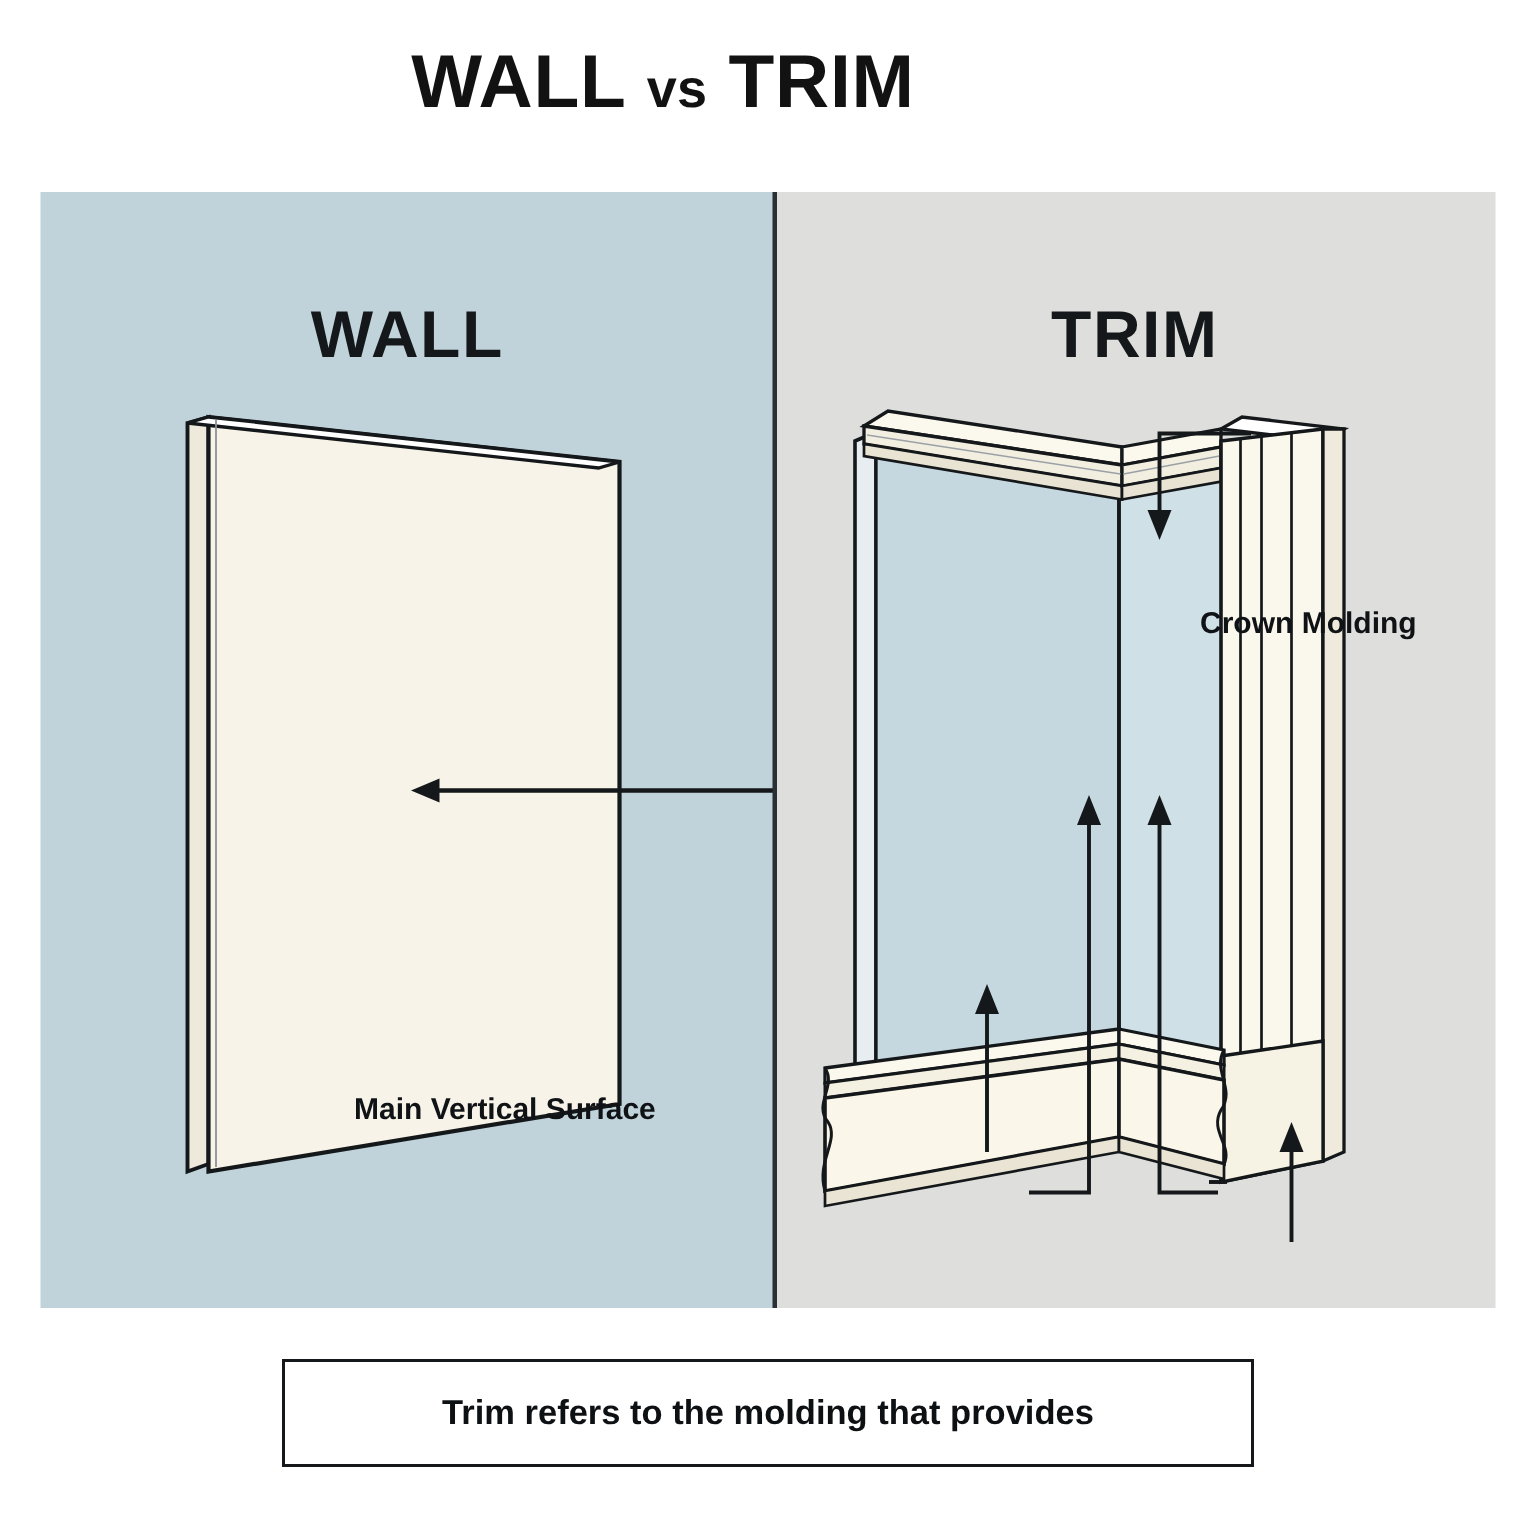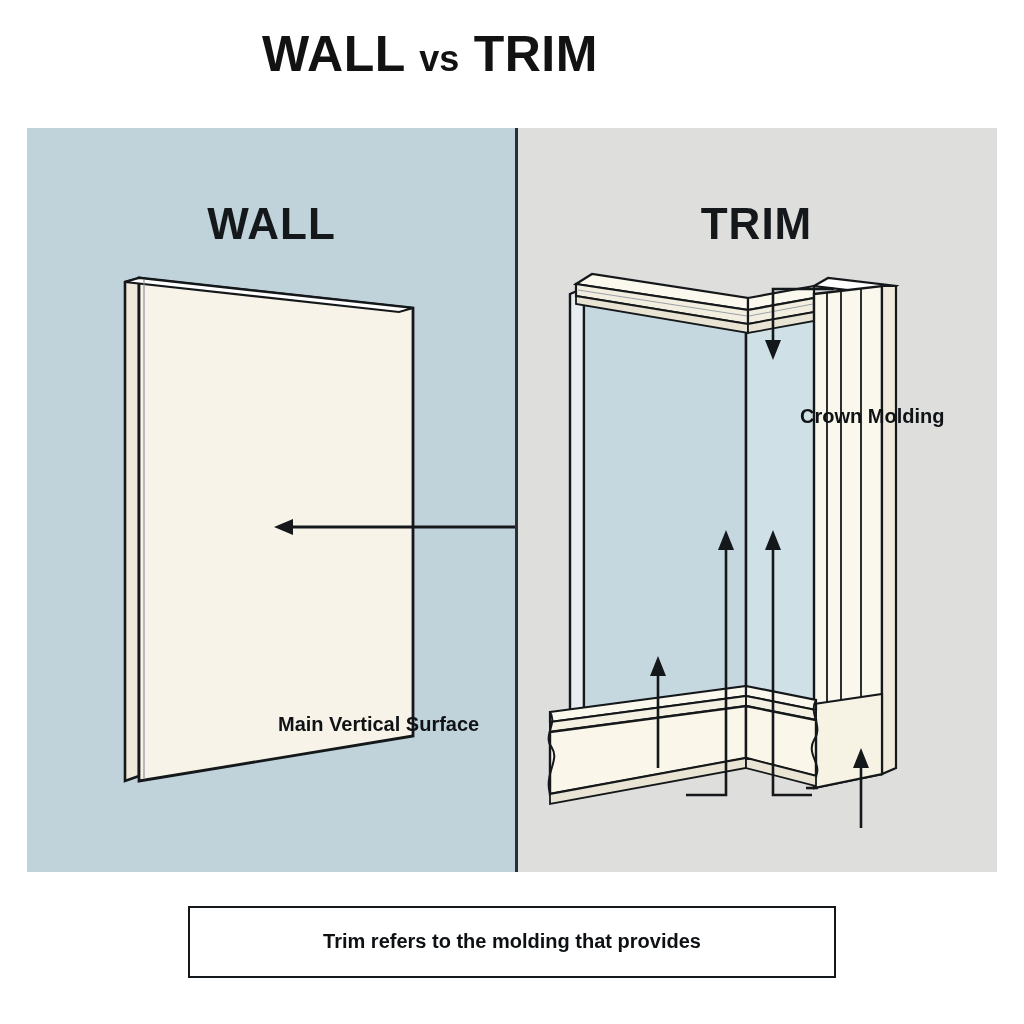--- a/index.html
+++ b/index.html
@@ -13,7 +13,7 @@
 
   
   .title{
-    position:absolute;top:28px;left:0;width:860px;
+    position:absolute;top:28px;left:12px;width:860px;
     text-align:center;
     font-size:50px;font-weight:bold;letter-spacing:0.5px;
     color:#121212;line-height:1.05;

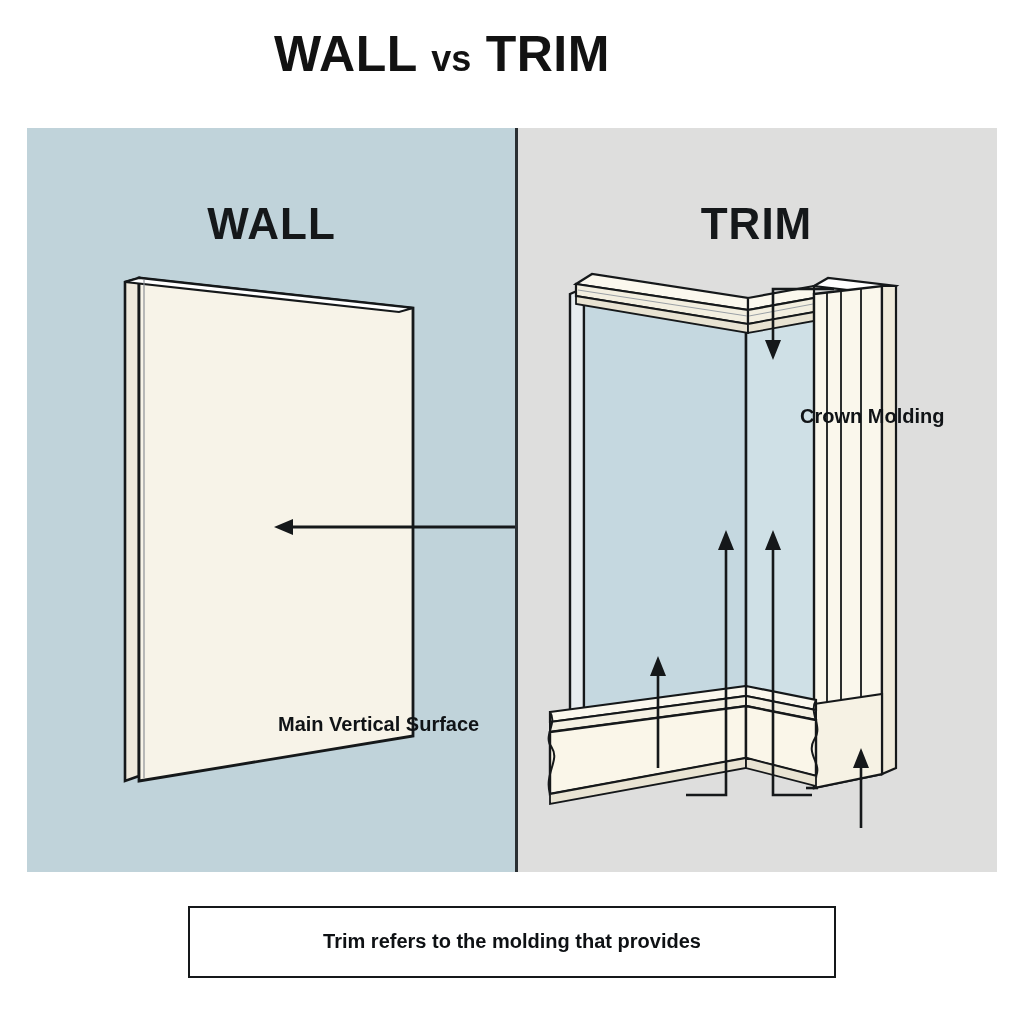--- a/index.html
+++ b/index.html
@@ -49,7 +49,7 @@
     font-size:20px;font-weight:bold;color:#101316;
     line-height:1.22;white-space:nowrap;
   }
-  .anno-wall{left:209px;top:584px;margin-left:42px;}
+  .anno-wall{left:209px;top:600px;}
   .anno-crown{left:799px;top:279px;}
 
   

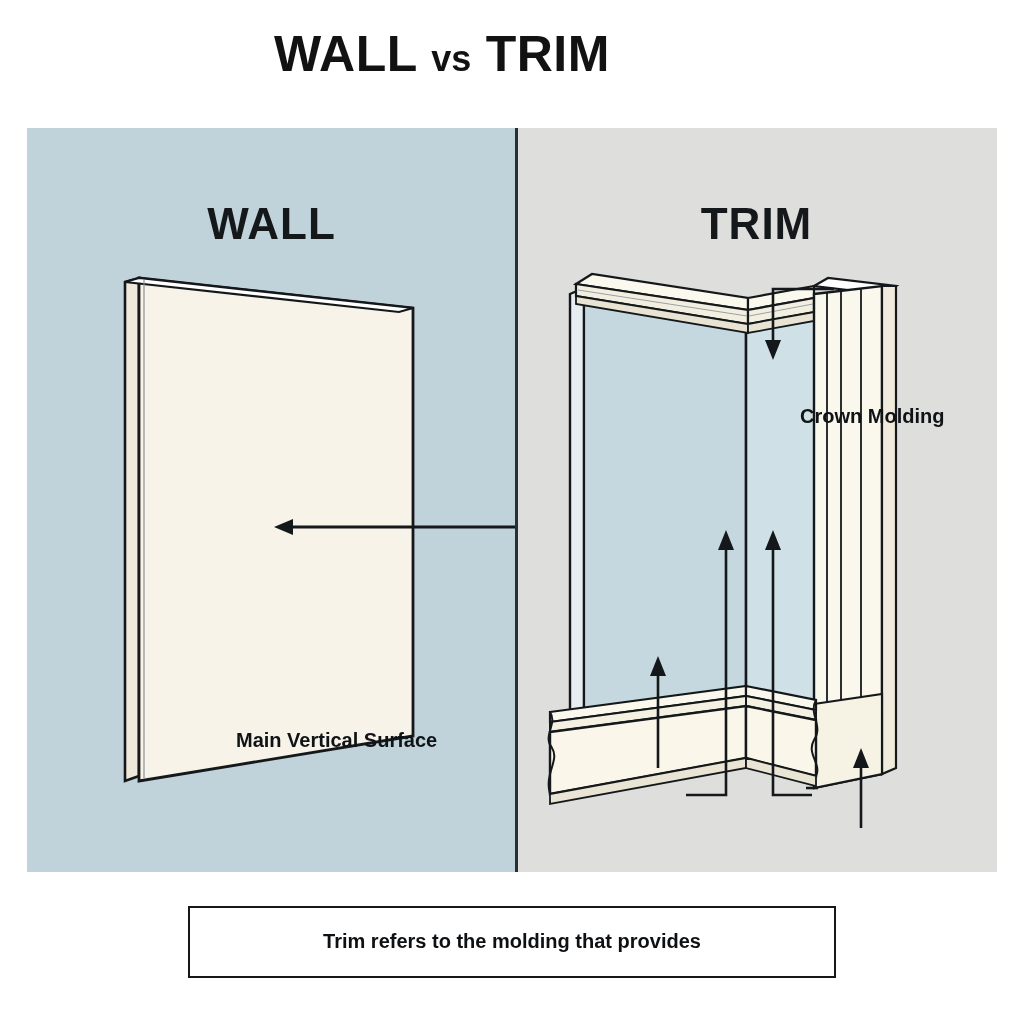--- a/index.html
+++ b/index.html
@@ -62,7 +62,7 @@
   }
   .caption-text{
     text-align:center;
-    font-size:20px;font-weight:bold;color:#0e1114;
+    font-size:23px;font-weight:bold;color:#0e1114;
     line-height:1.28;
     padding:0 8px;
   }

